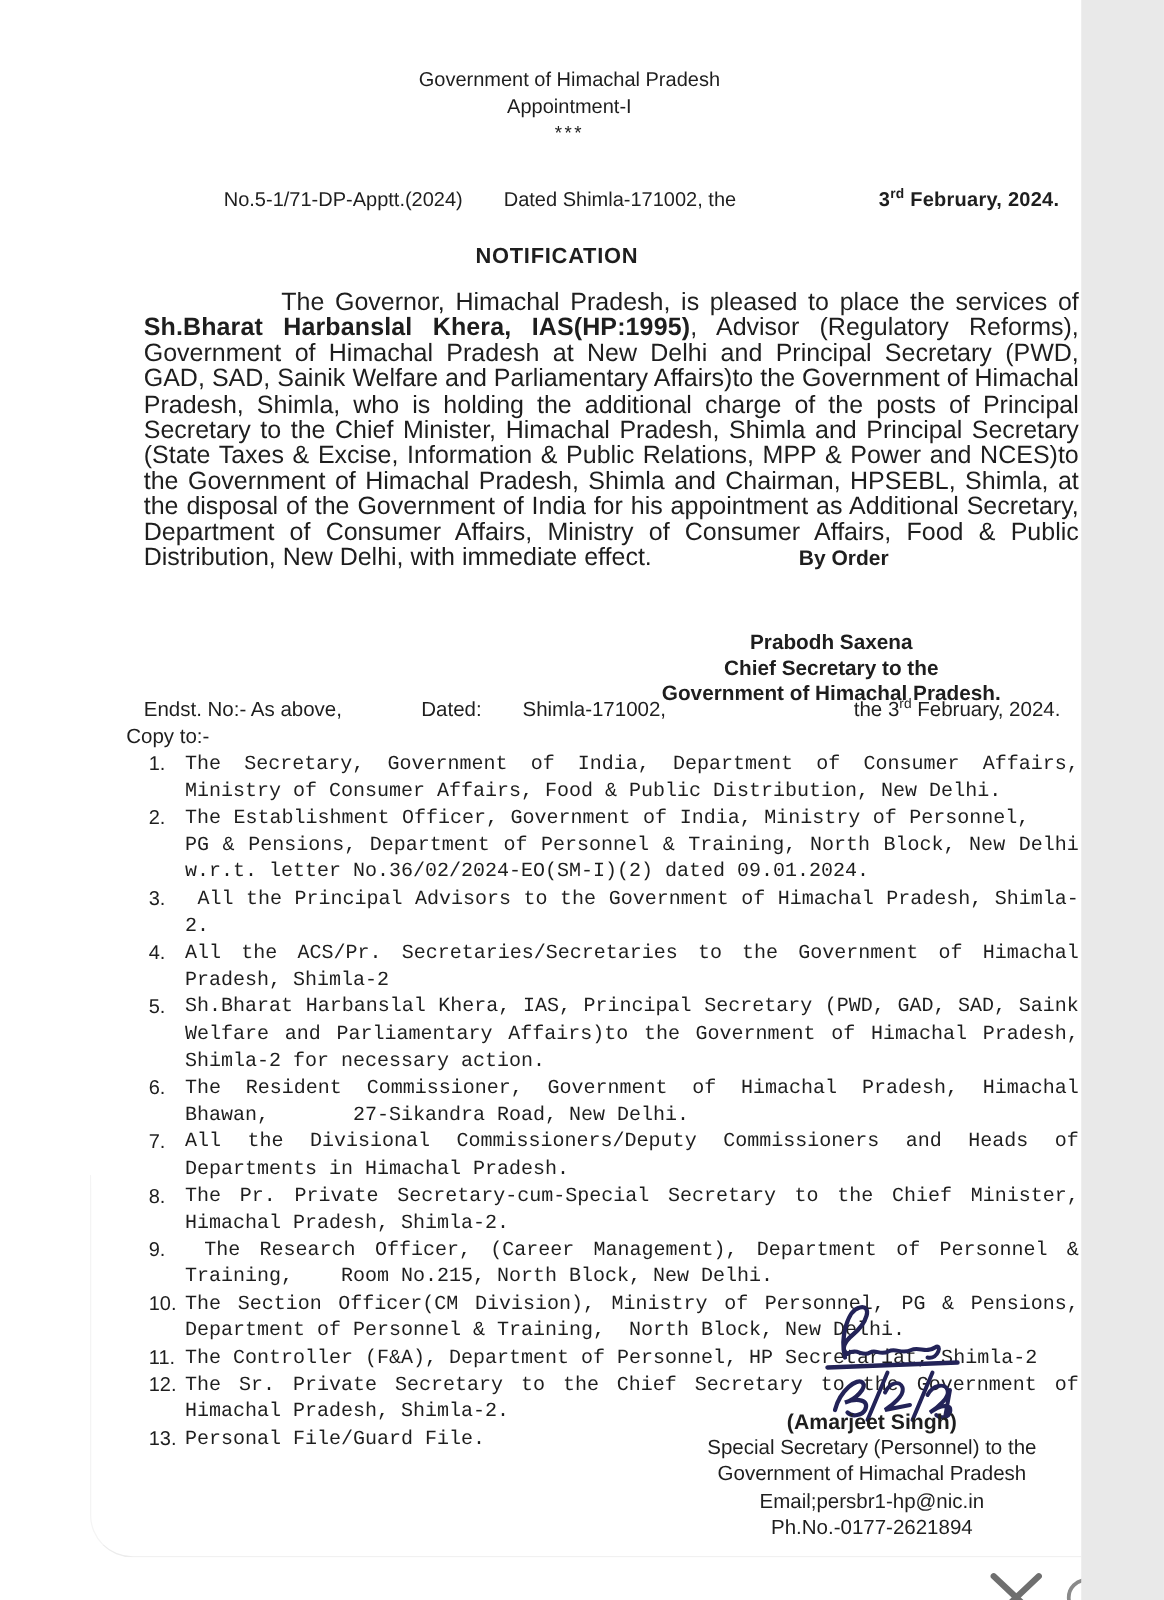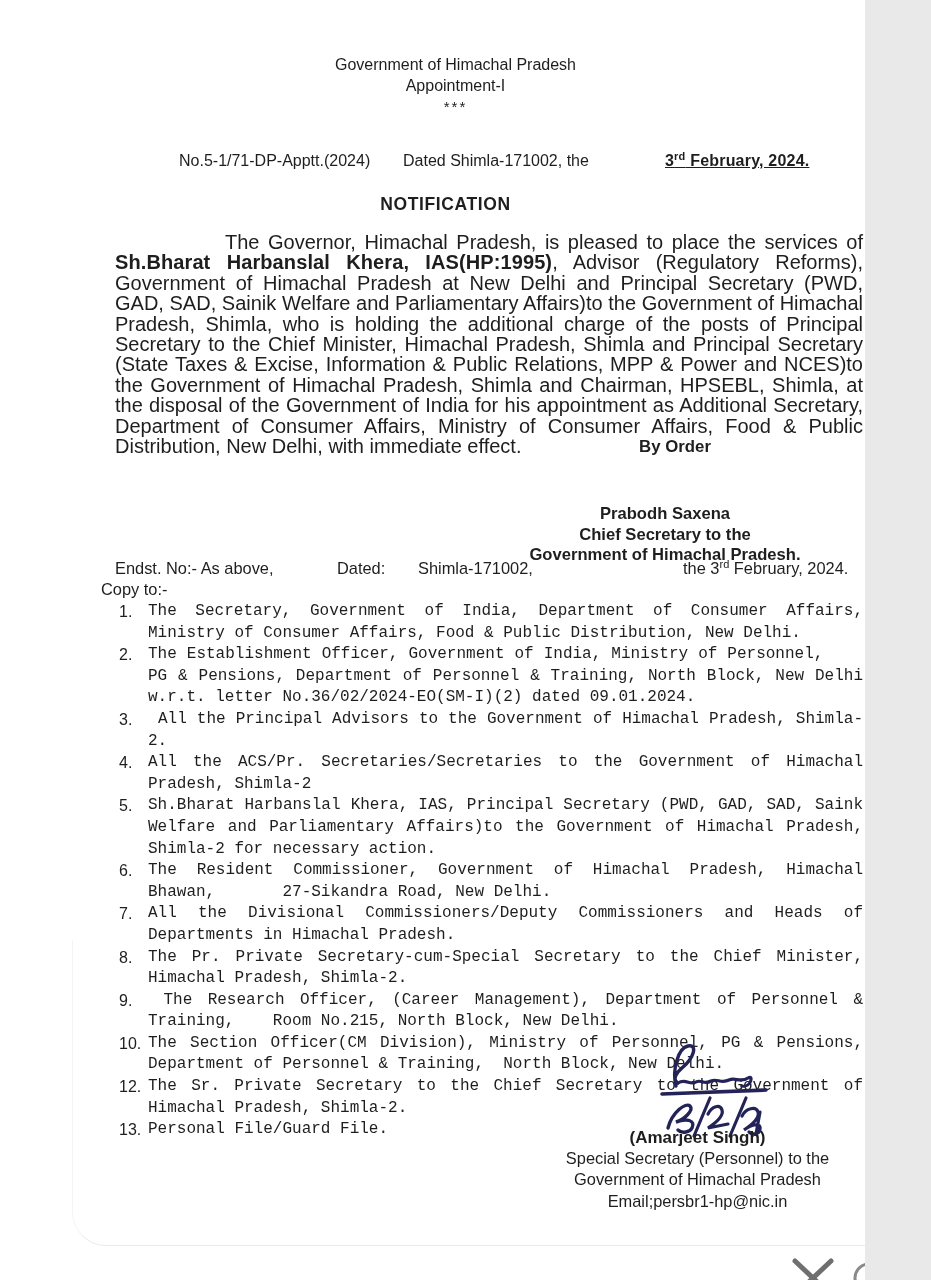--- a/index.html
+++ b/index.html
@@ -29,7 +29,7 @@
   .ref-line { position:absolute; top:152px; left:0; width:931px; font-size:16px; }
   .ref-no   { position:absolute; left:143px; top:0;margin-left:36px; }
   .ref-dated{ position:absolute; left:403px; top:0; }
-  .ref-date { position:absolute; left:665px; top:0; font-weight:bold; letter-spacing:0.2px;text-decoration:underline; }
+  .ref-date { position:absolute; left:703px; top:0; font-weight:bold; letter-spacing:0.2px; }
   sup.ord { font-size:11px; vertical-align:super; line-height:0; }
   .notif-title {
     position:absolute; top:194px; left:0; right:0; text-align:center; padding-left:26px;

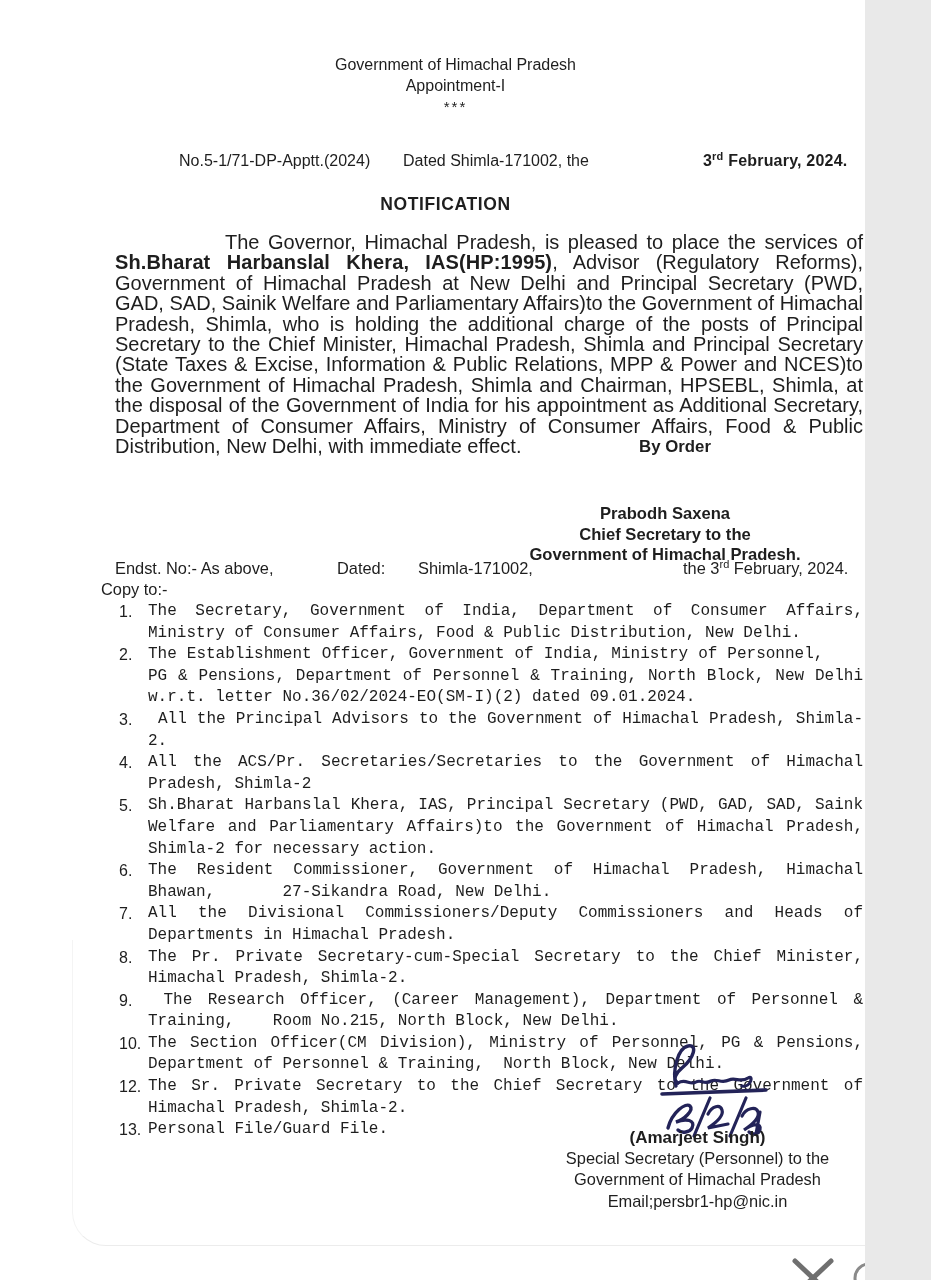--- a/index.html
+++ b/index.html
@@ -162,6 +162,10 @@
         <span class="txt">The Section Officer(CM Division), Ministry of Personnel, PG &amp; Pensions, Department of Personnel &amp; Training,&nbsp; North Block, New Delhi.</span>
       </div>
     <div class="copy-item">
+        <span class="num">11.</span>
+        <span class="txt">The Controller (F&amp;A), Department of Personnel, HP Secretariat, Shimla-2</span>
+      </div>
+    <div class="copy-item">
         <span class="num">12.</span>
         <span class="txt">The Sr. Private Secretary to the Chief Secretary to the Government of Himachal Pradesh, Shimla-2.</span>
       </div>

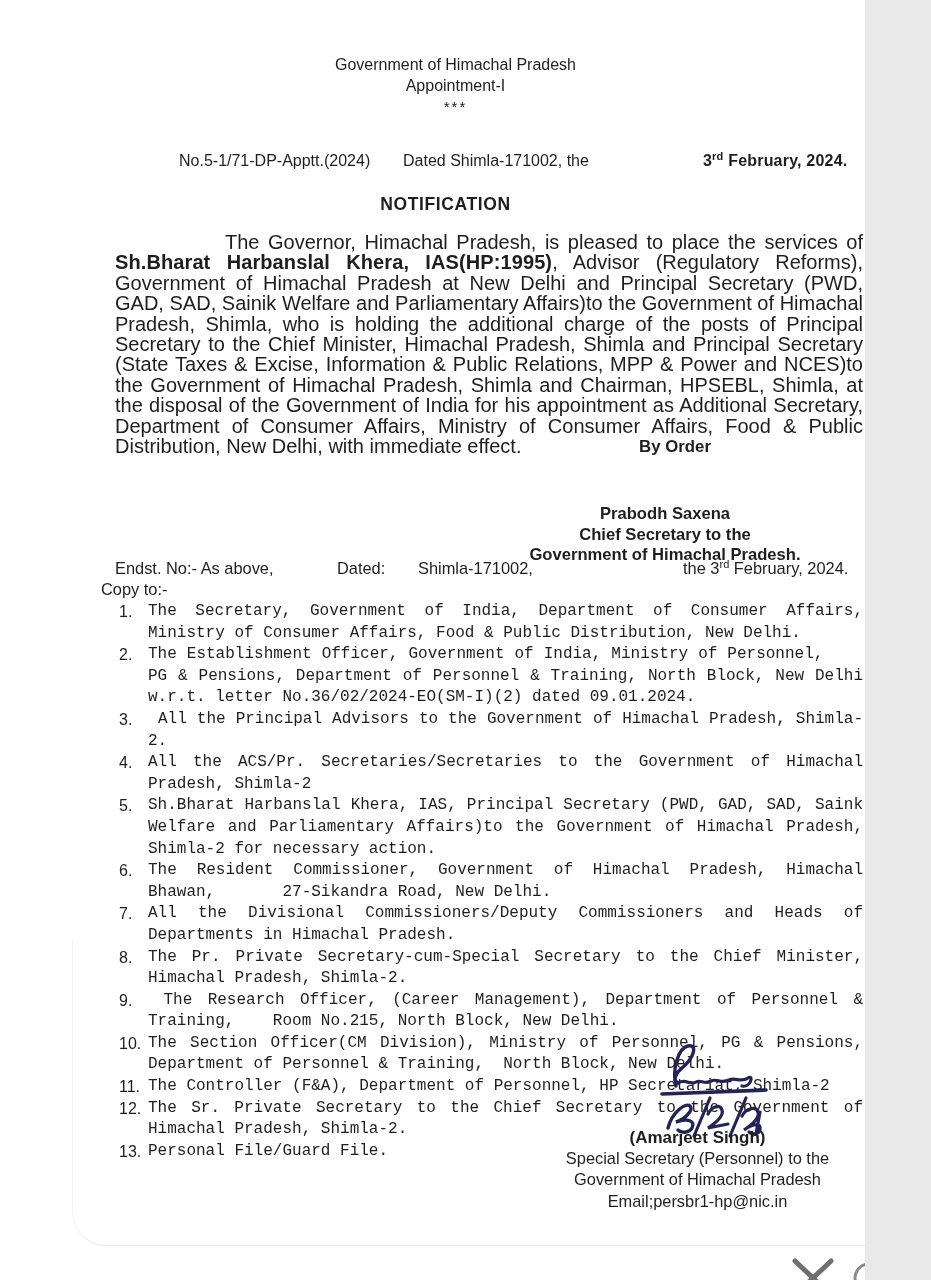--- a/index.html
+++ b/index.html
@@ -195,6 +195,7 @@
     <div>Special Secretary (Personnel) to the</div>
     <div>Government of Himachal Pradesh</div>
     <div>Email;persbr1-hp@nic.in</div>
+    <div>Ph.No.-0177-2621894</div>
   </div>
 
   <div class="close-icon">

